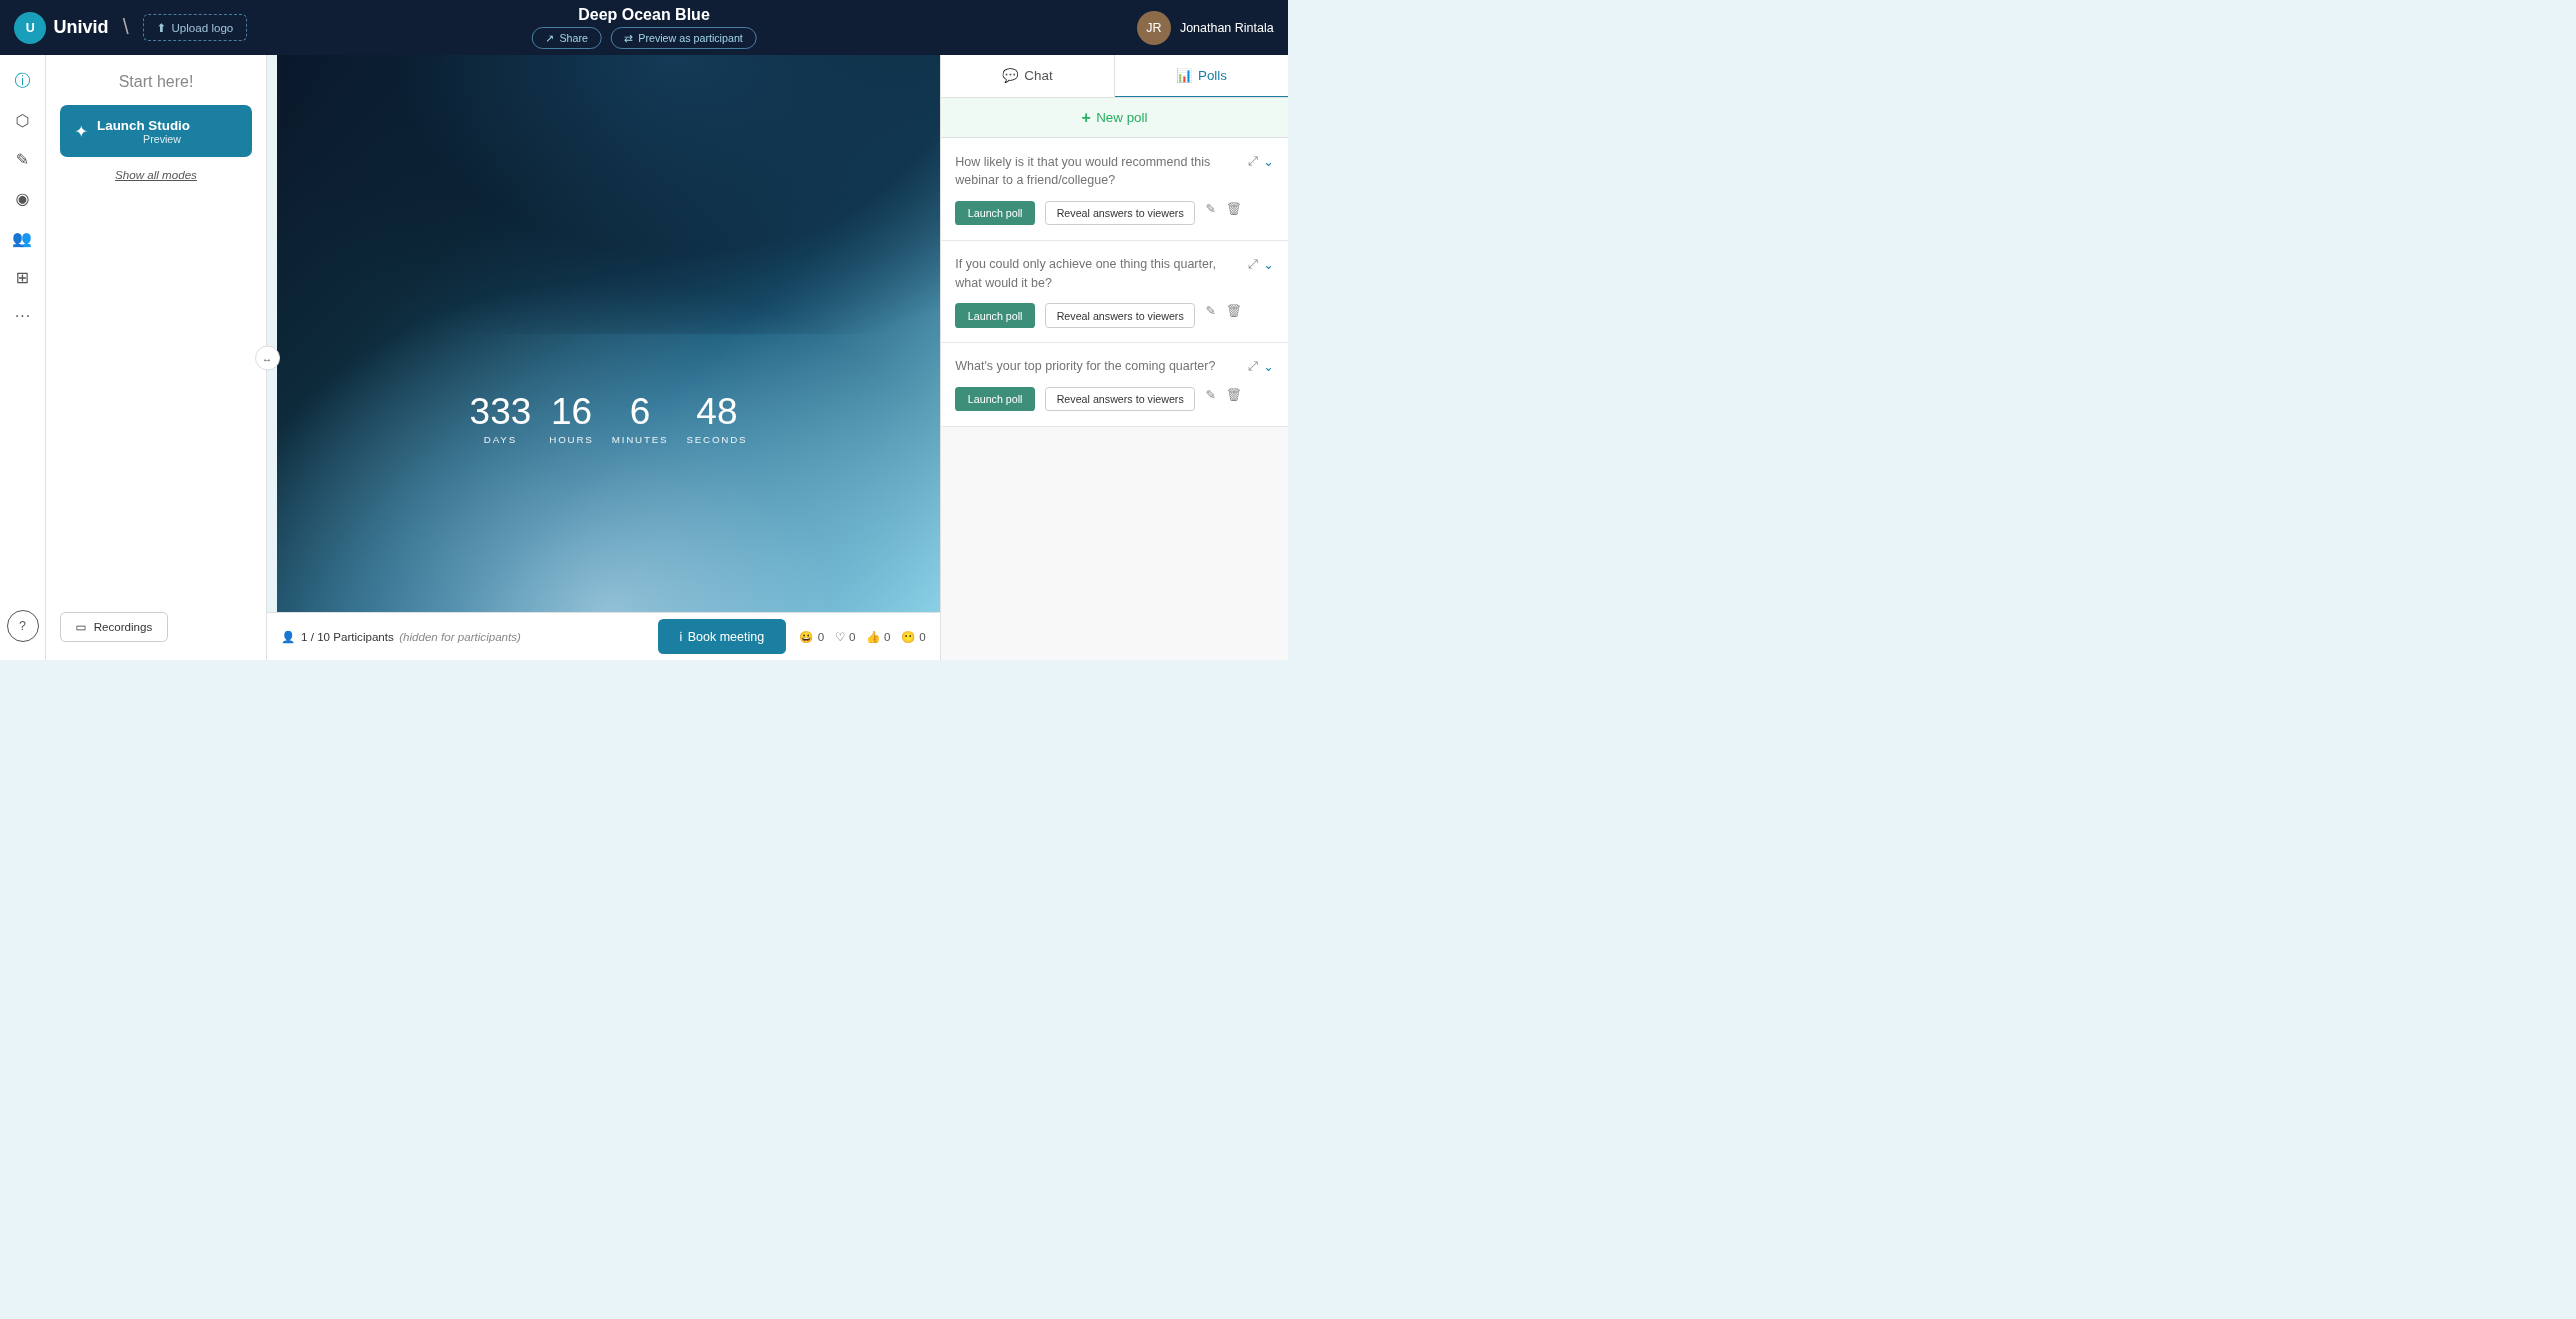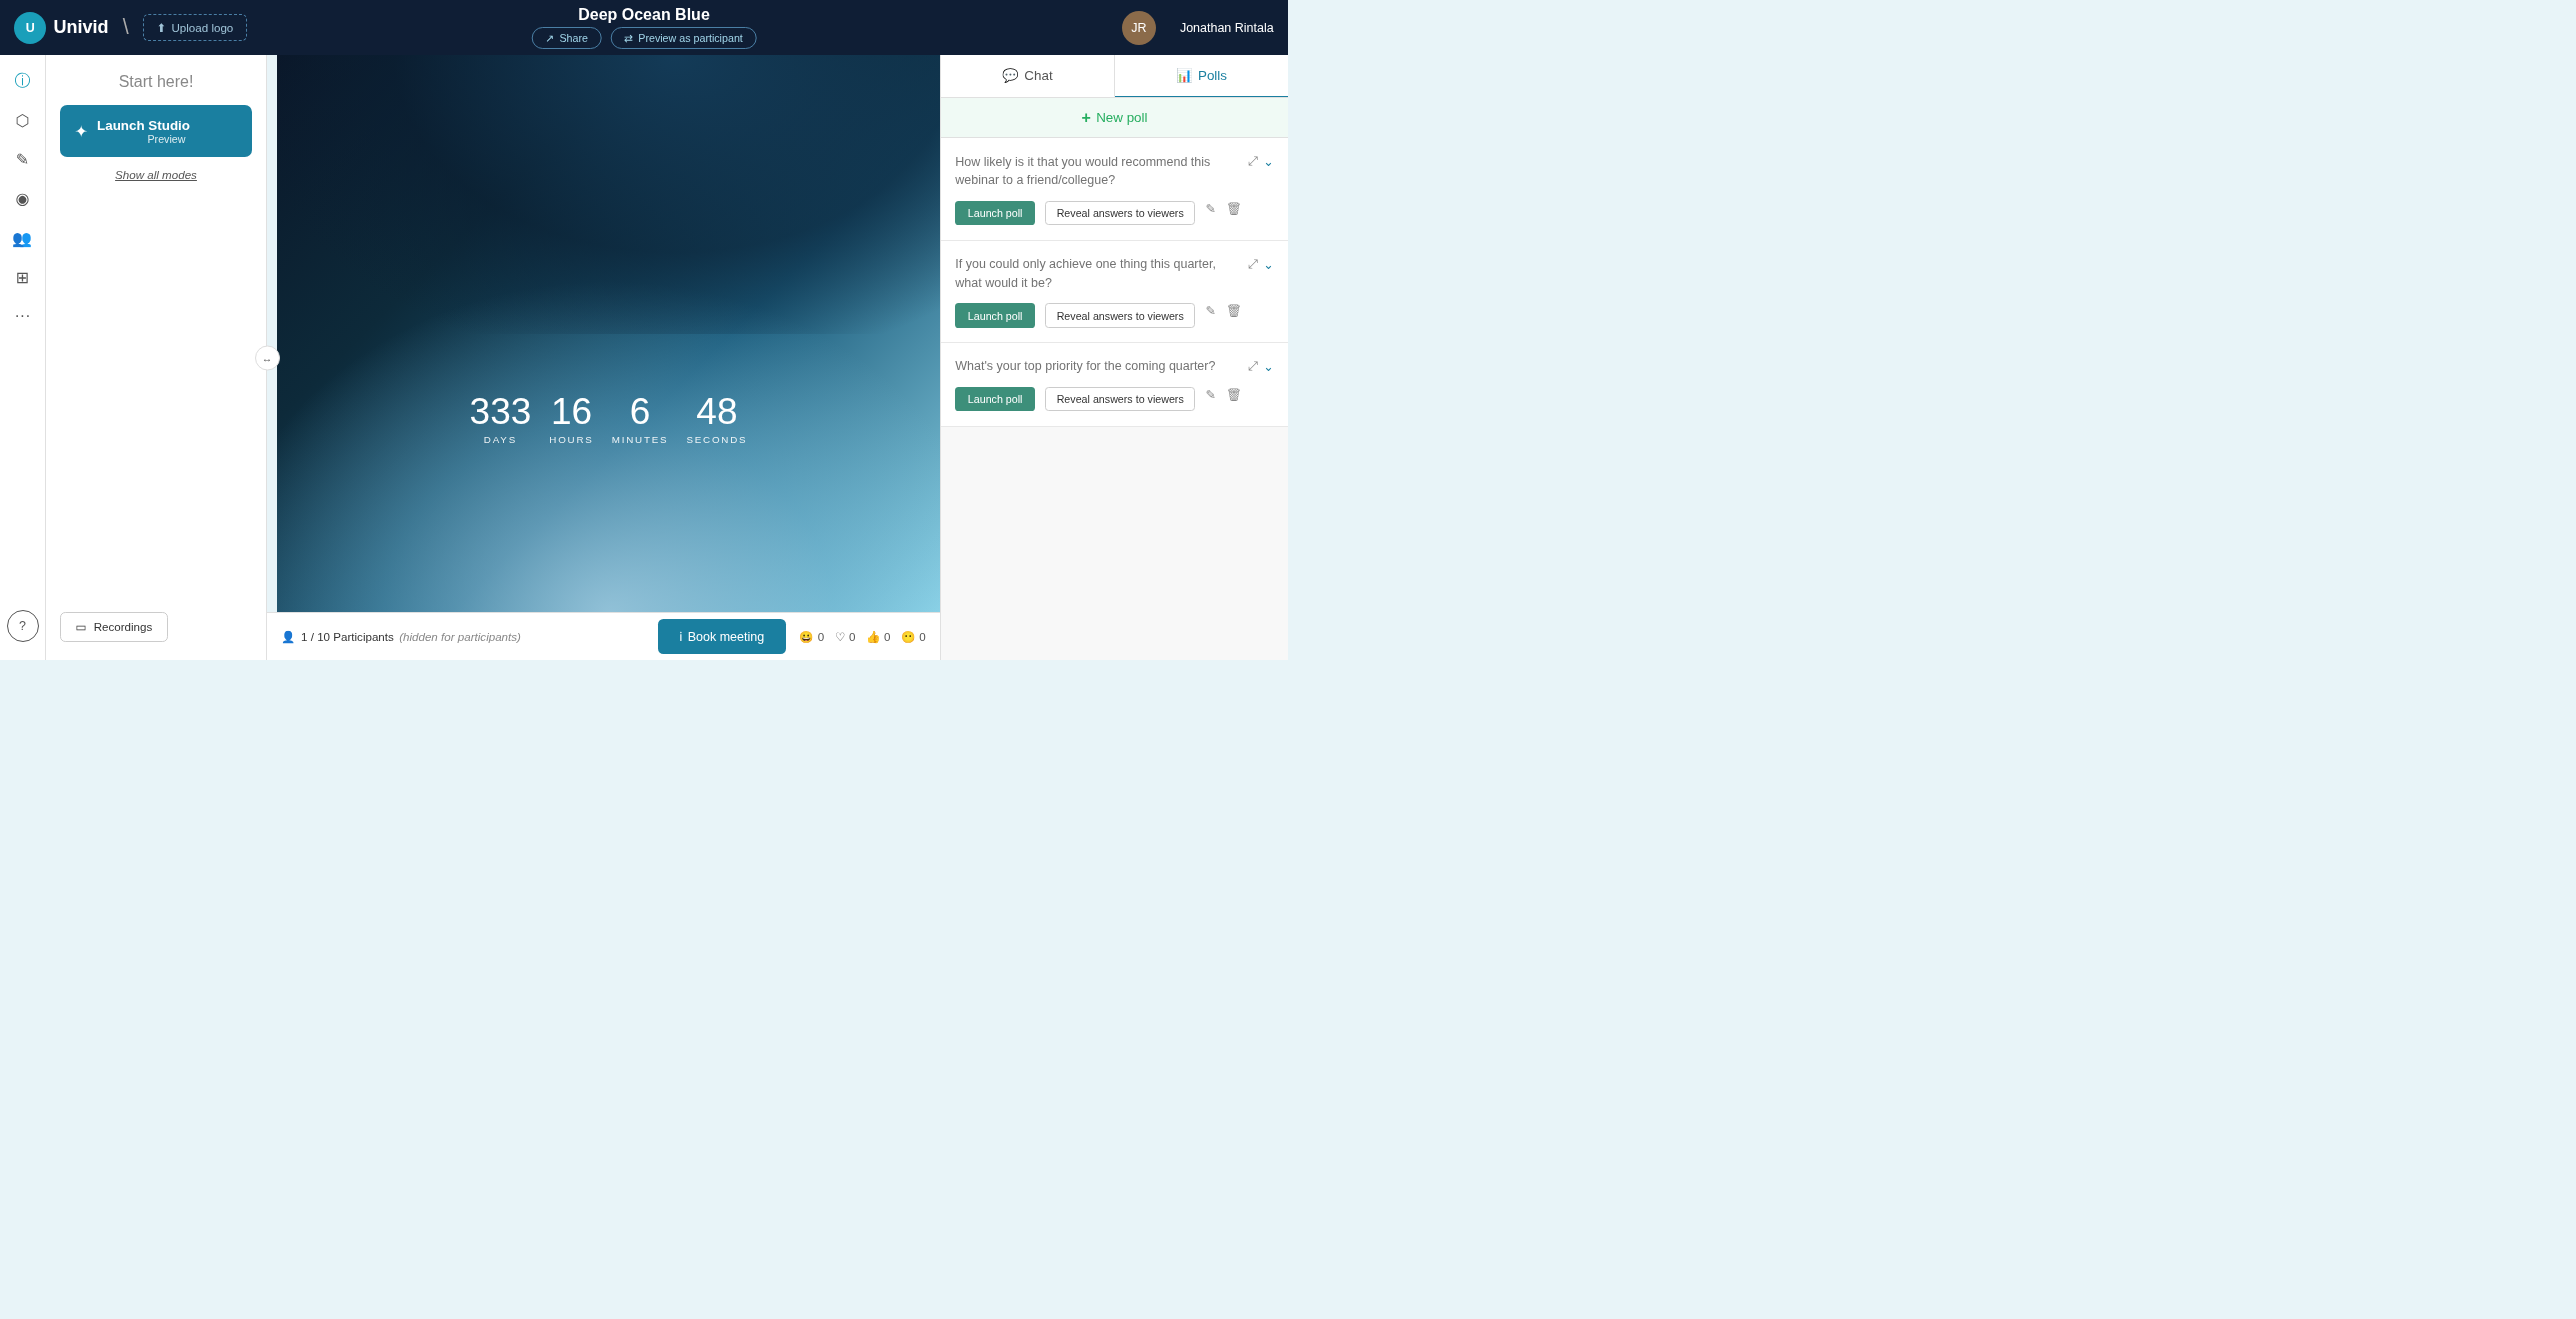--- a/index.html
+++ b/index.html
@@ -42,7 +42,7 @@
       font-size: 10.7px;
       display: flex; align-items: center; gap: 5.3px;
     }
-    .header-right { display: flex; align-items: center; gap: 24px; color: white; }
+    .header-right { display: flex; align-items: center; gap: 9px; color: white; }
     .avatar { width: 34px; height: 34px; border-radius: 50%; background: #8b6b4a; overflow: hidden; display: flex; align-items: center; justify-content: center; color: white; font-size: 12.5px; }
     .user-name { color: white; font-size: 12.5px; }
 

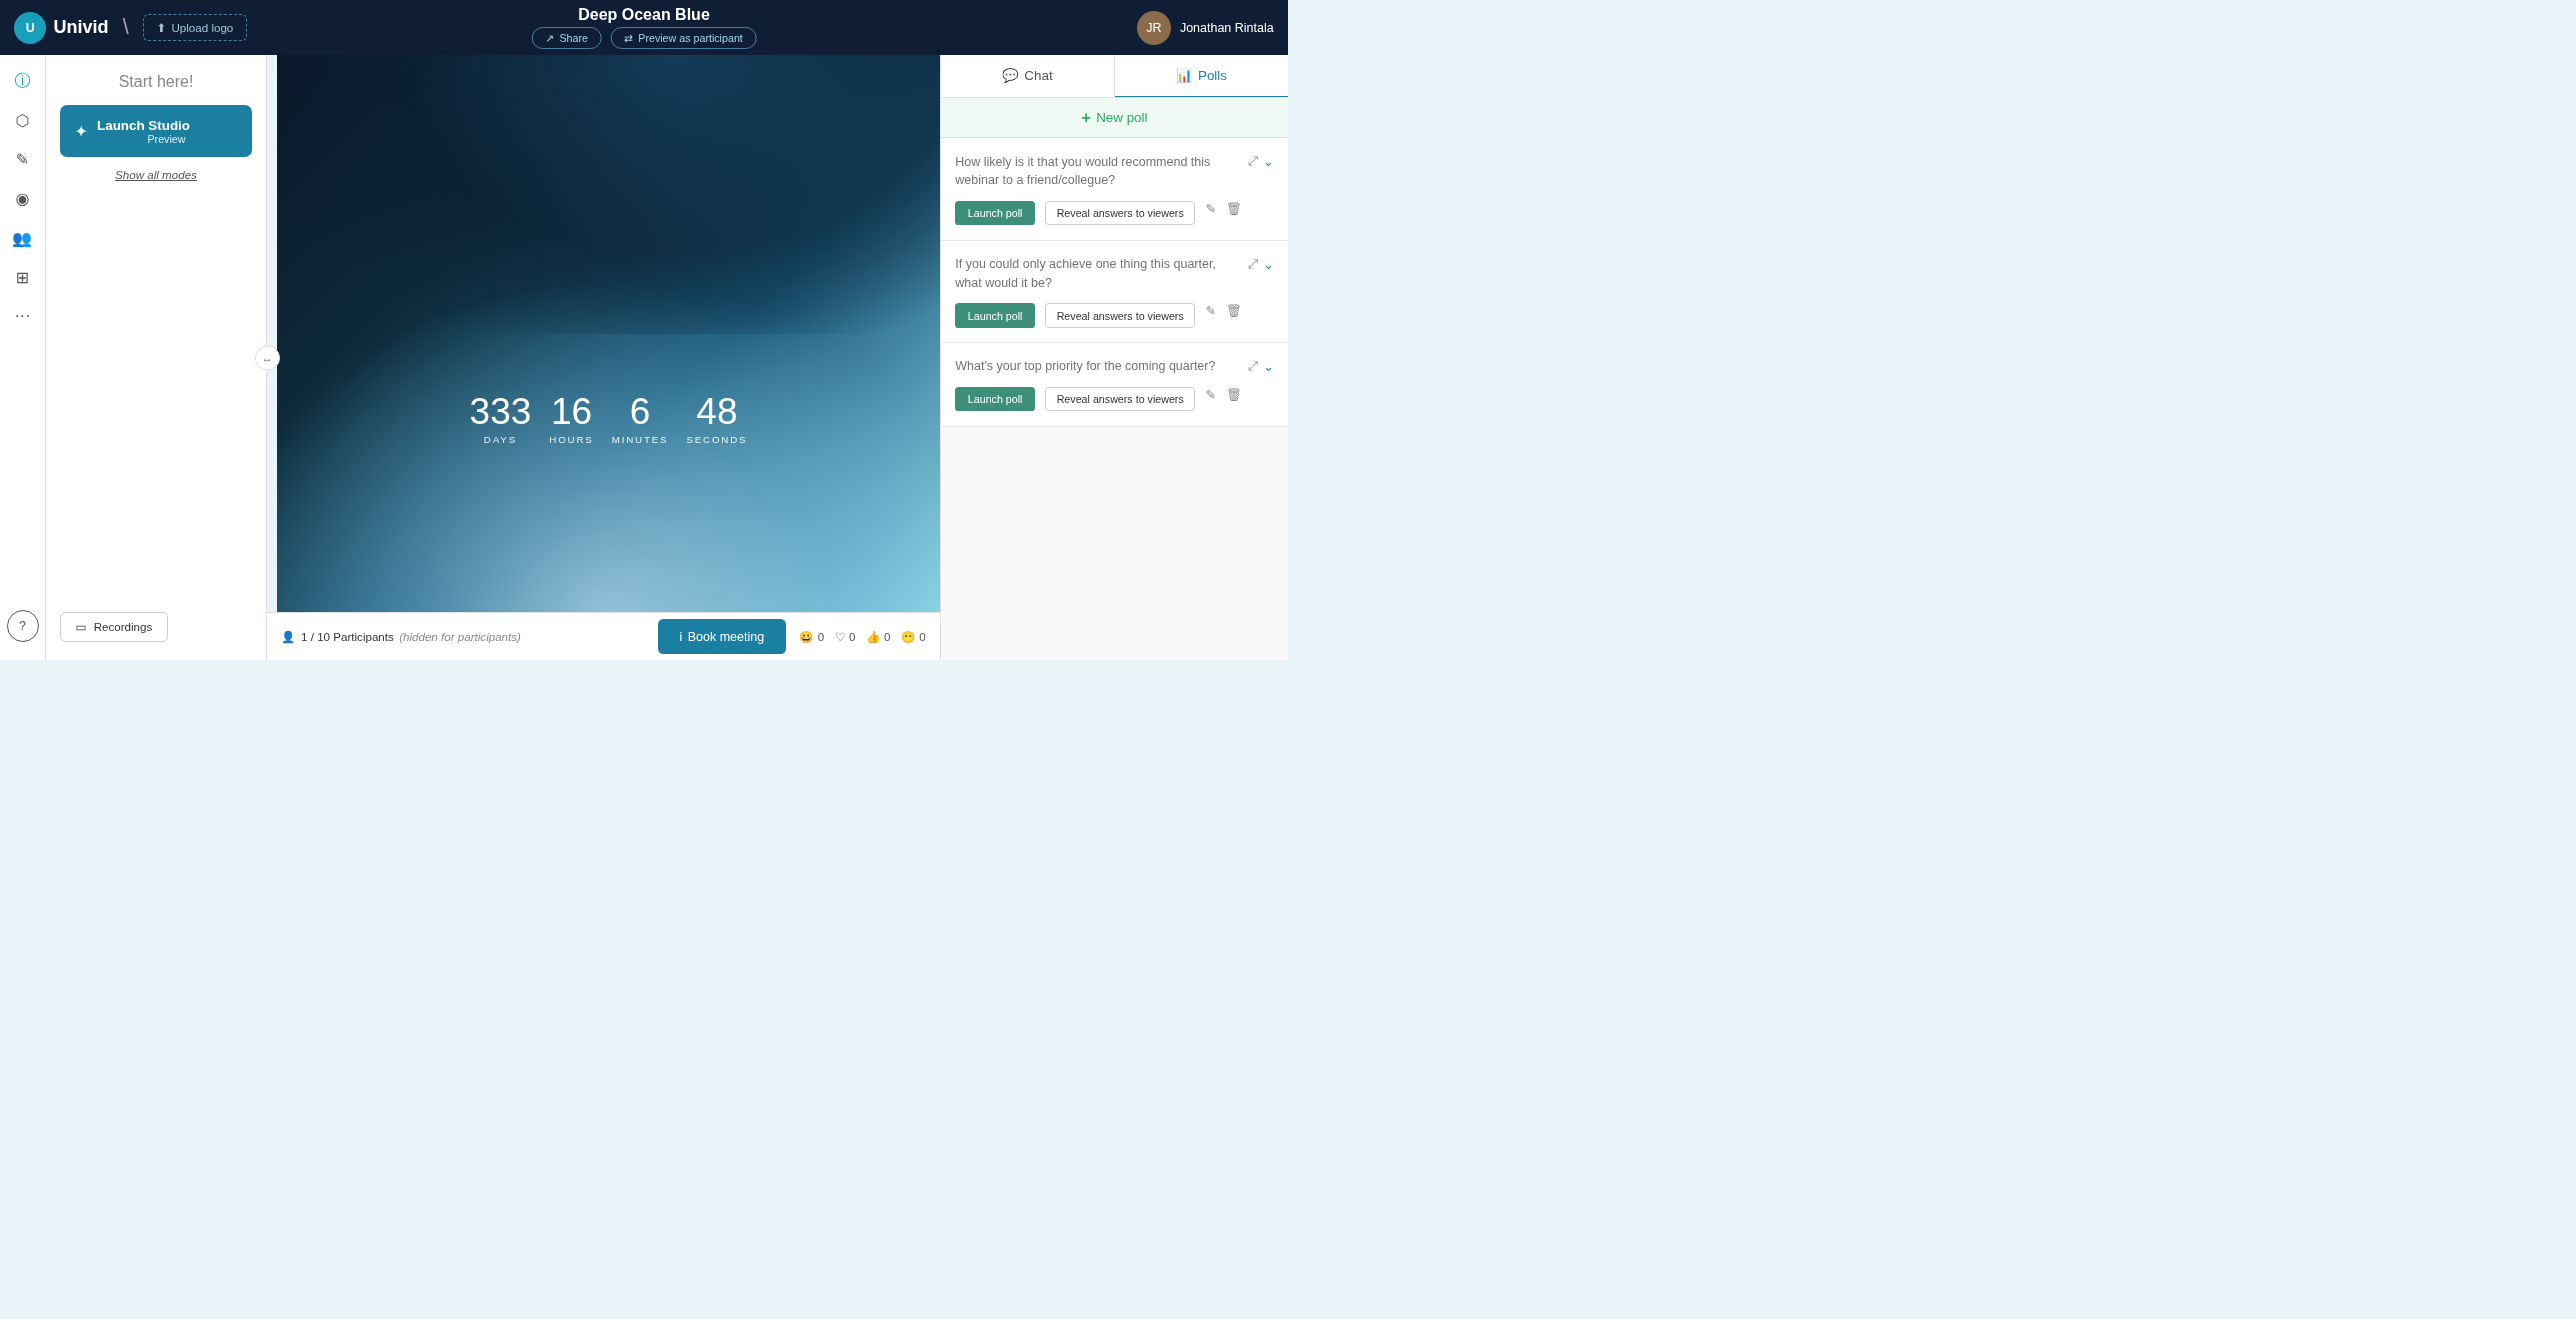--- a/index.html
+++ b/index.html
@@ -101,7 +101,7 @@
       margin-bottom: 10.7px;
     }
     .launch-btn-icon { font-size: 16px; }
-    .launch-btn-text { display: flex; flex-direction: column; align-items: center; }
+    .launch-btn-text { display: flex; flex-direction: column; align-items: flex-start; }
     .launch-btn-text .main-text { font-weight: 600; font-size: 13.4px; }
     .launch-btn-text .sub-text { font-size: 10.7px; opacity: 0.85; margin-left: 46px; }
     .show-all-modes { color: #555; font-size: 11.6px; text-align: center; text-decoration: underline; cursor: pointer; font-style: italic; }

